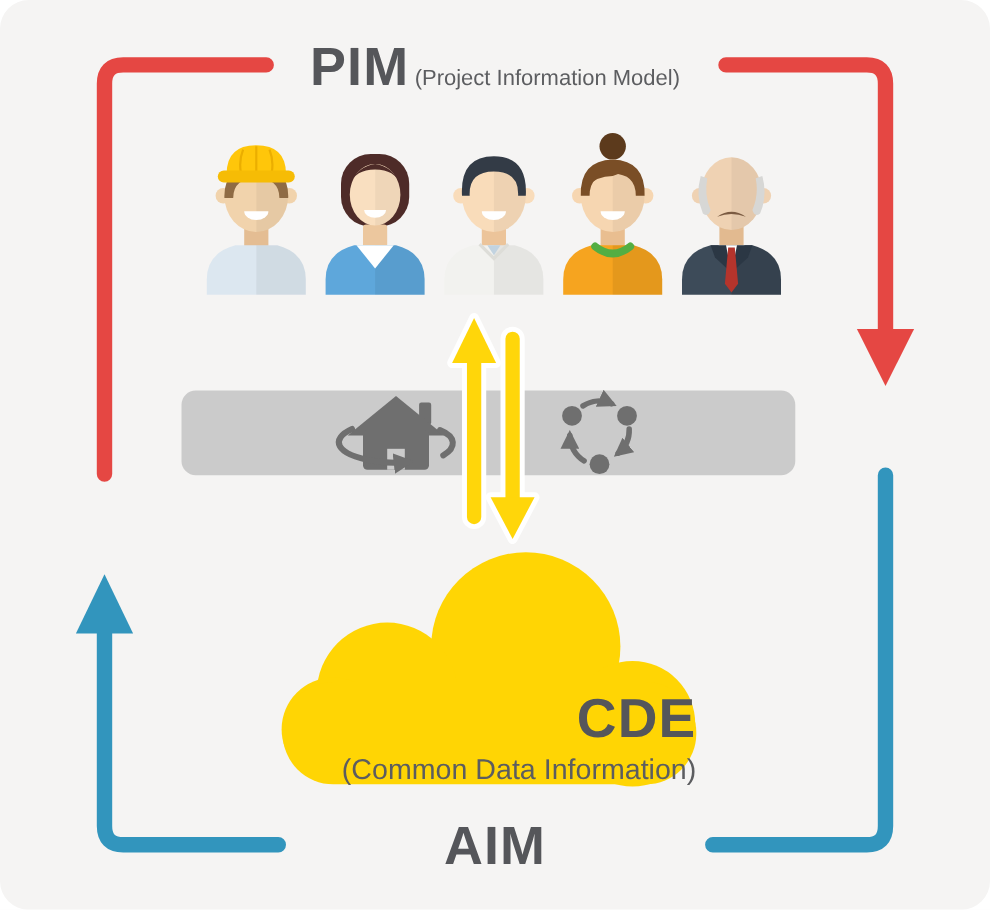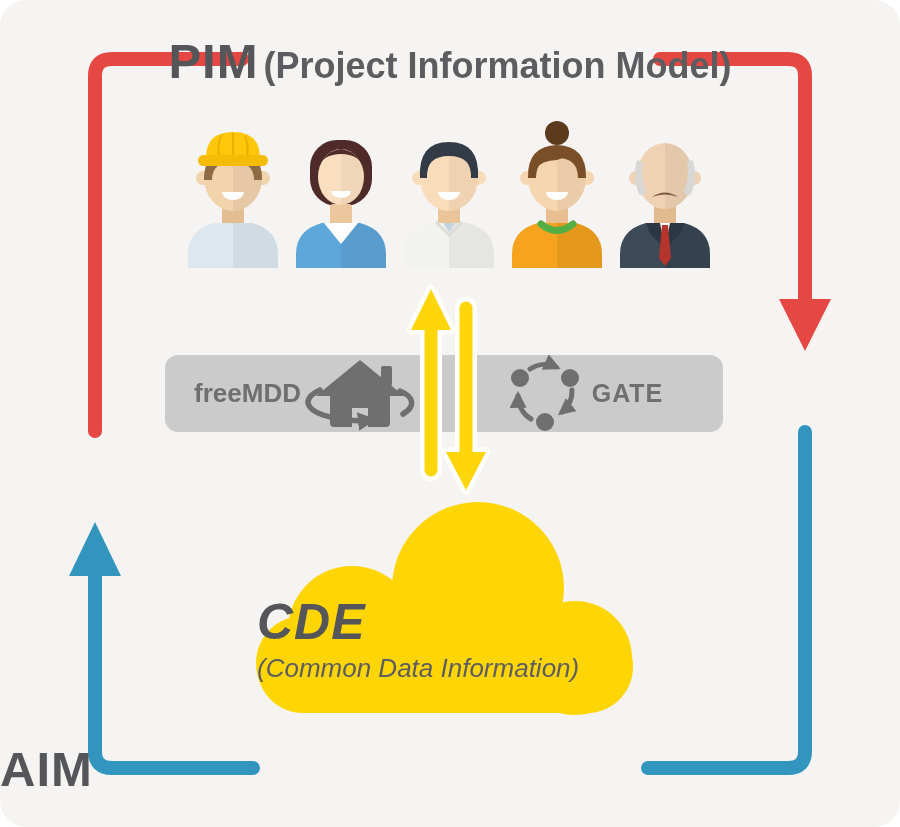--- a/index.html
+++ b/index.html
@@ -14,7 +14,7 @@
     align-items:baseline;gap:5px;color:#55565A;pointer-events:none;
   }
   .title-row .big{font-size:49px;font-weight:bold;letter-spacing:1px;}
-  .title-row .small{font-size:36px;font-weight:700;color:#5C5D60;}
+  .title-row .small{font-size:20px;font-weight:400;color:#5C5D60;}
   .pim-row{top:33px;}
   .aim-row{top:741px;flex-direction:column;}
   .cde-block{

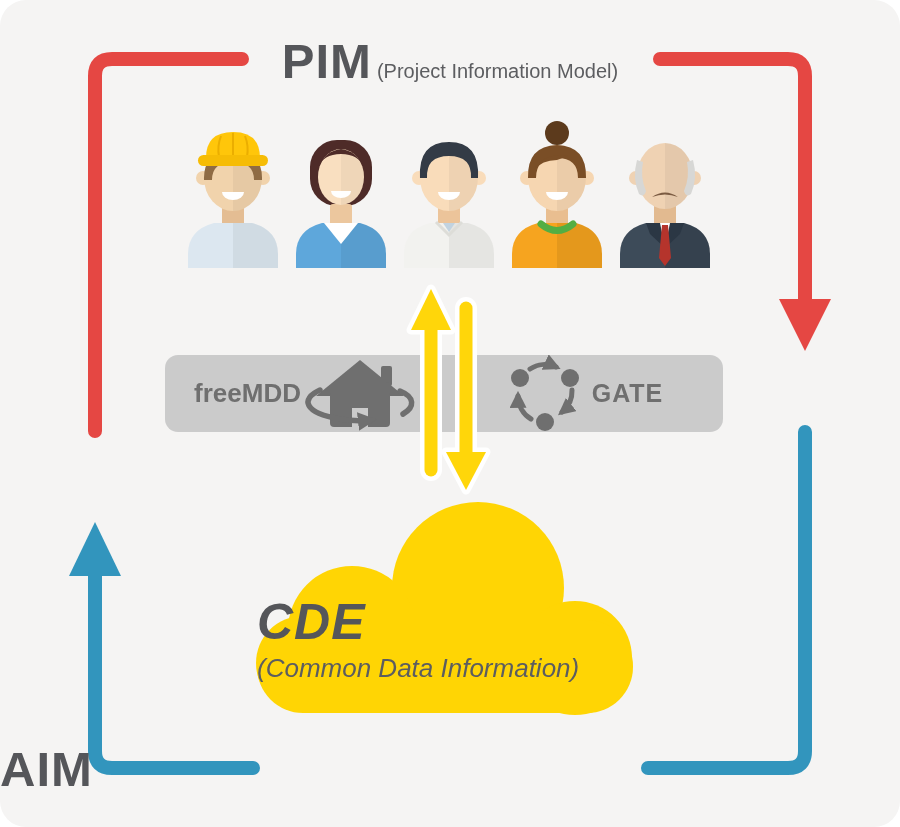--- a/index.html
+++ b/index.html
@@ -176,7 +176,6 @@
     <span class="small">(Project Information Model)</span>
   </div>
 
-  <div class="bar-label left">freeMDD</div>
   <div class="bar-label right">GATE</div>
 
   <div class="cde-block">

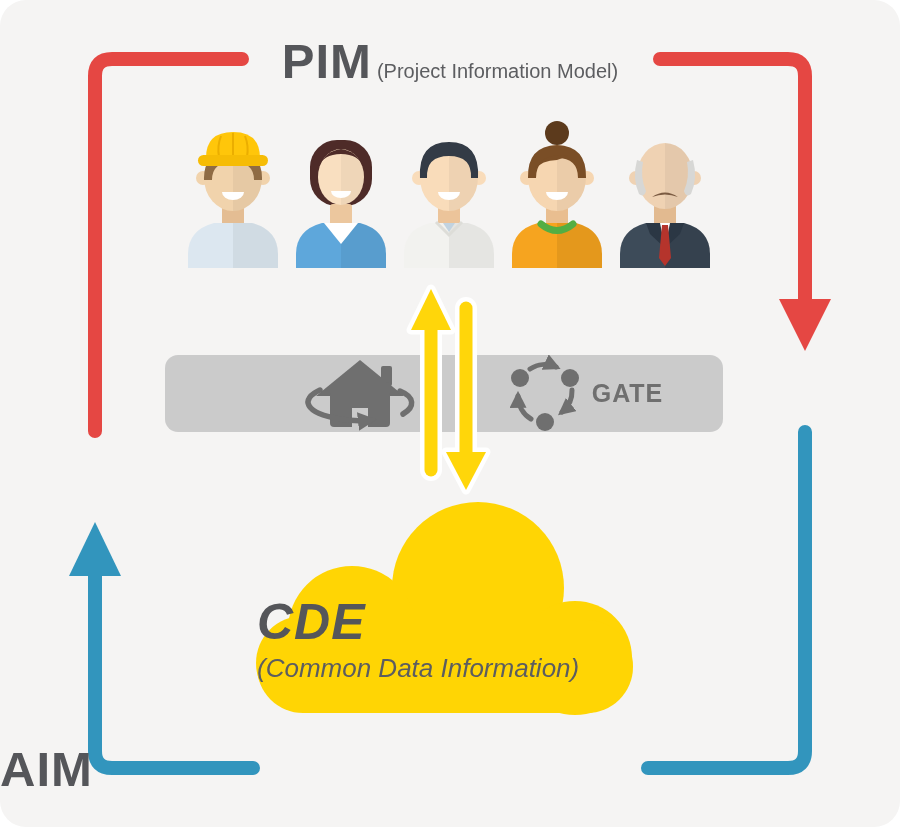--- a/index.html
+++ b/index.html
@@ -176,7 +176,6 @@
     <span class="small">(Project Information Model)</span>
   </div>
 
-  <div class="bar-label right">GATE</div>
 
   <div class="cde-block">
     <div class="big">CDE</div>

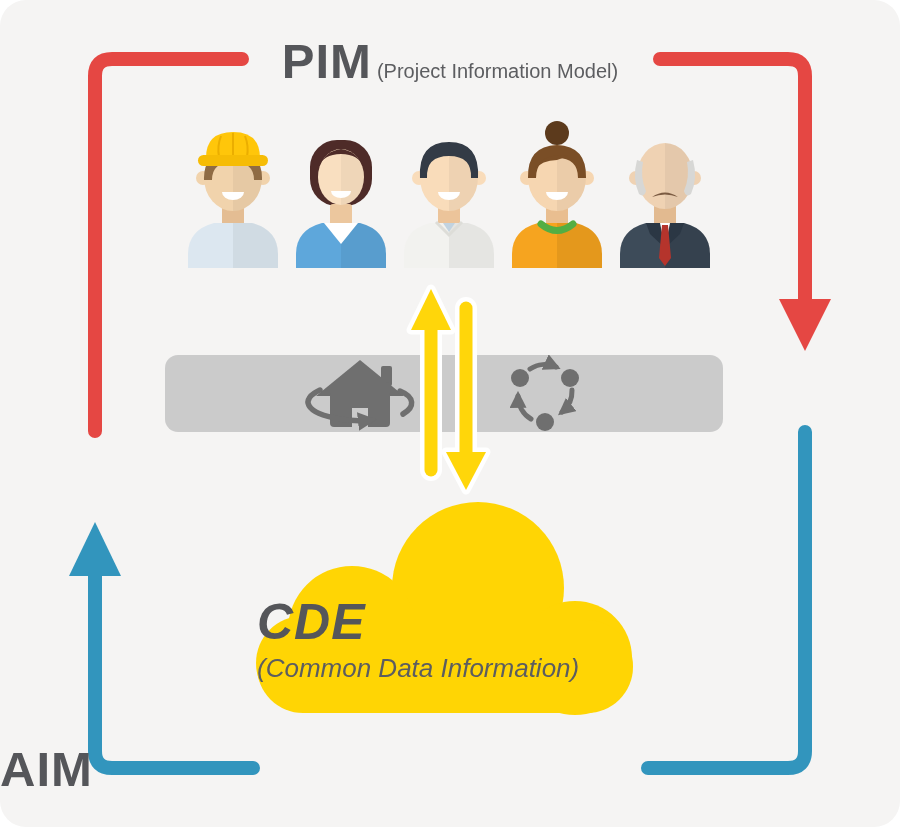--- a/index.html
+++ b/index.html
@@ -18,8 +18,8 @@
   .pim-row{top:33px;}
   .aim-row{top:741px;flex-direction:column;}
   .cde-block{
-    position:absolute;left:257px;top:597px;width:376px;text-align:left;
-    color:#55565A;pointer-events:none;font-style:italic;
+    position:absolute;left:257px;top:628px;width:376px;text-align:right;
+    color:#55565A;pointer-events:none;
   }
   .cde-block .big{font-size:50px;font-weight:bold;line-height:1.0;letter-spacing:1px;}
   .cde-block .small{font-size:26px;margin-top:6px;color:#5C5D60;}

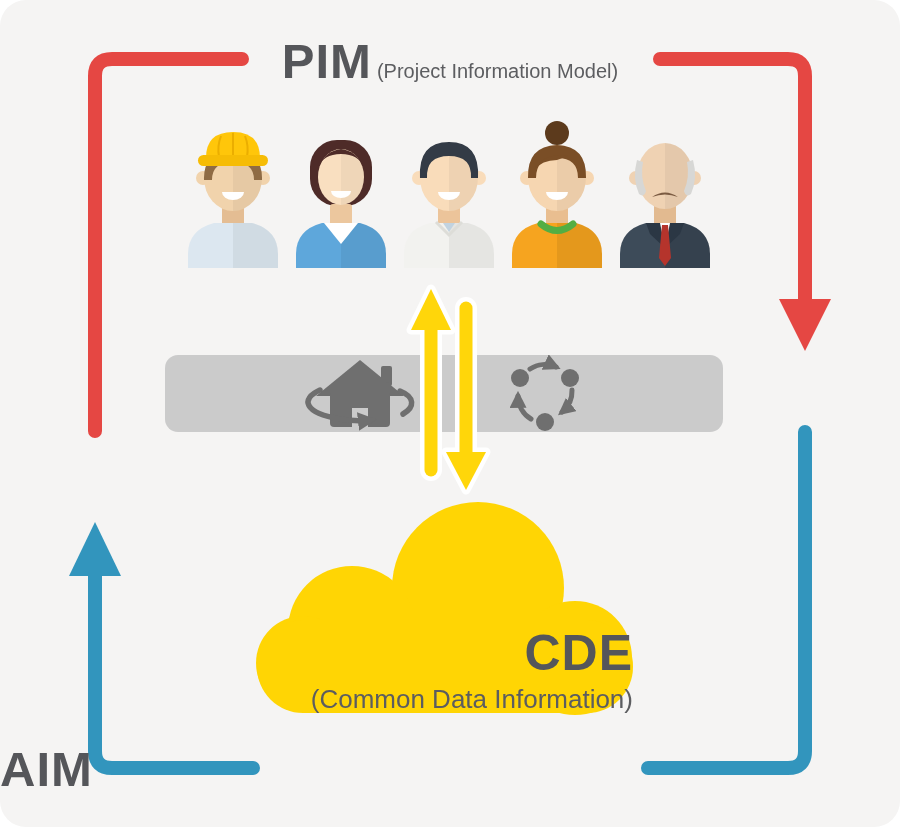--- a/index.html
+++ b/index.html
@@ -16,7 +16,7 @@
   .title-row .big{font-size:49px;font-weight:bold;letter-spacing:1px;}
   .title-row .small{font-size:20px;font-weight:400;color:#5C5D60;}
   .pim-row{top:33px;}
-  .aim-row{top:741px;flex-direction:column;}
+  .aim-row{top:741px;}
   .cde-block{
     position:absolute;left:257px;top:628px;width:376px;text-align:right;
     color:#55565A;pointer-events:none;

